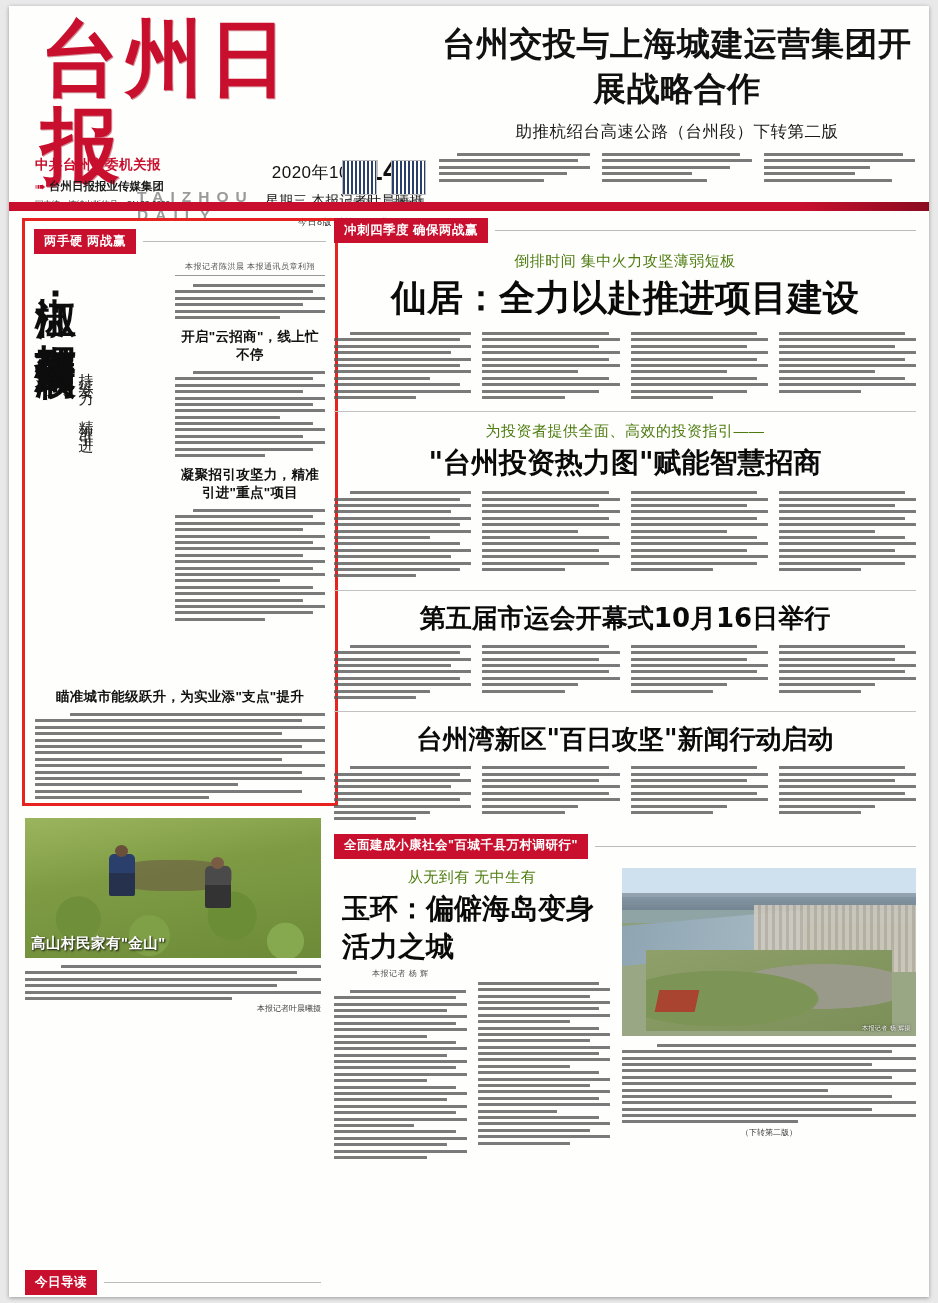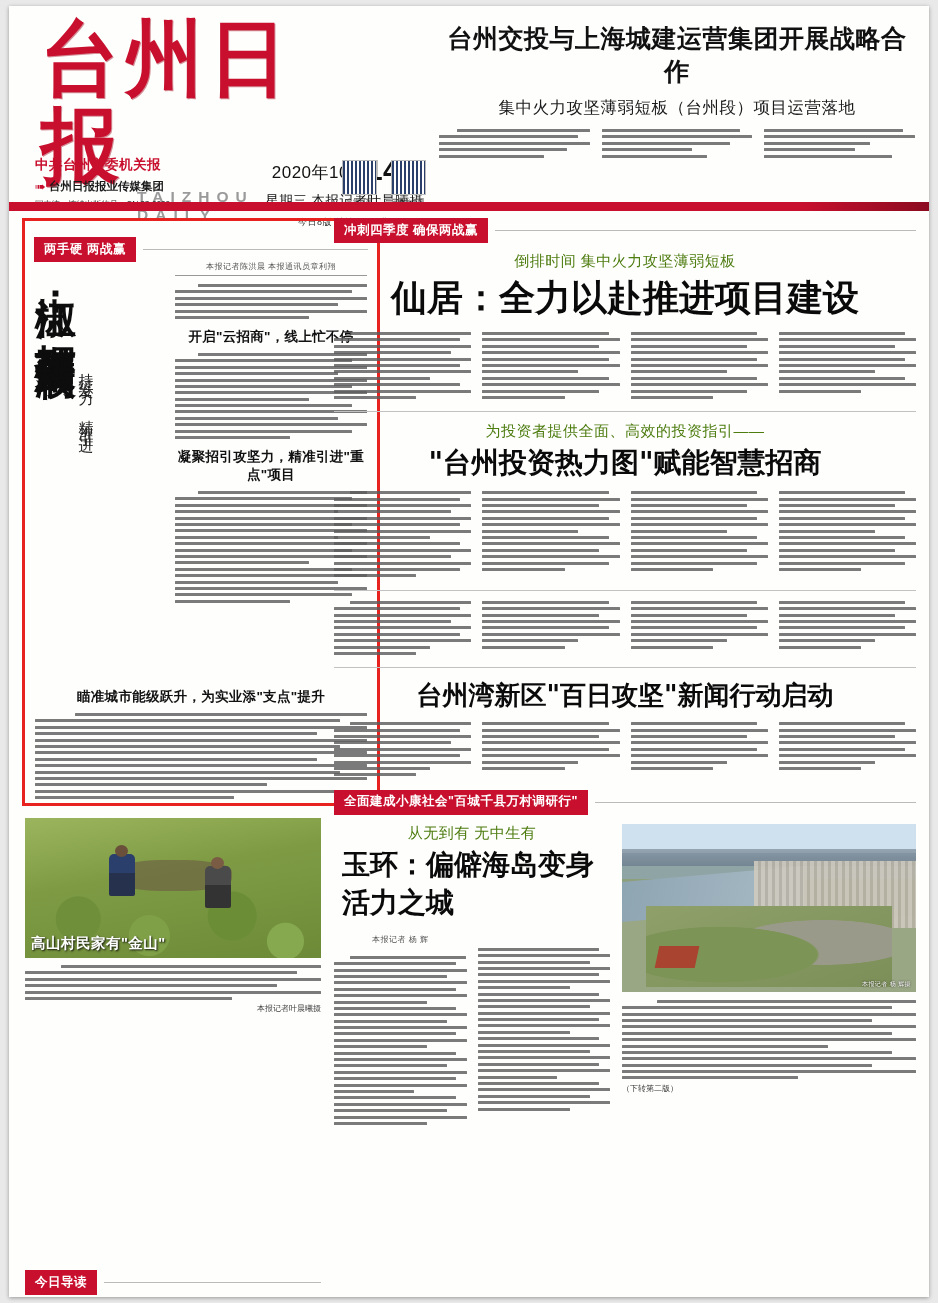--- a/index.html
+++ b/index.html
@@ -61,7 +61,7 @@
   
   .mh-lead { position: absolute; left: 430px; top: 16px; right: 14px; }
   .mh-lead h1 {
-    font-size: 25px; font-weight: 700; color: #111; text-align: center;
+    font-size: 33px; font-weight: 700; color: #111; text-align: center;
     letter-spacing: .5px; font-family: "DejaVu Sans", sans-serif;
   }
   .mh-lead h2 {

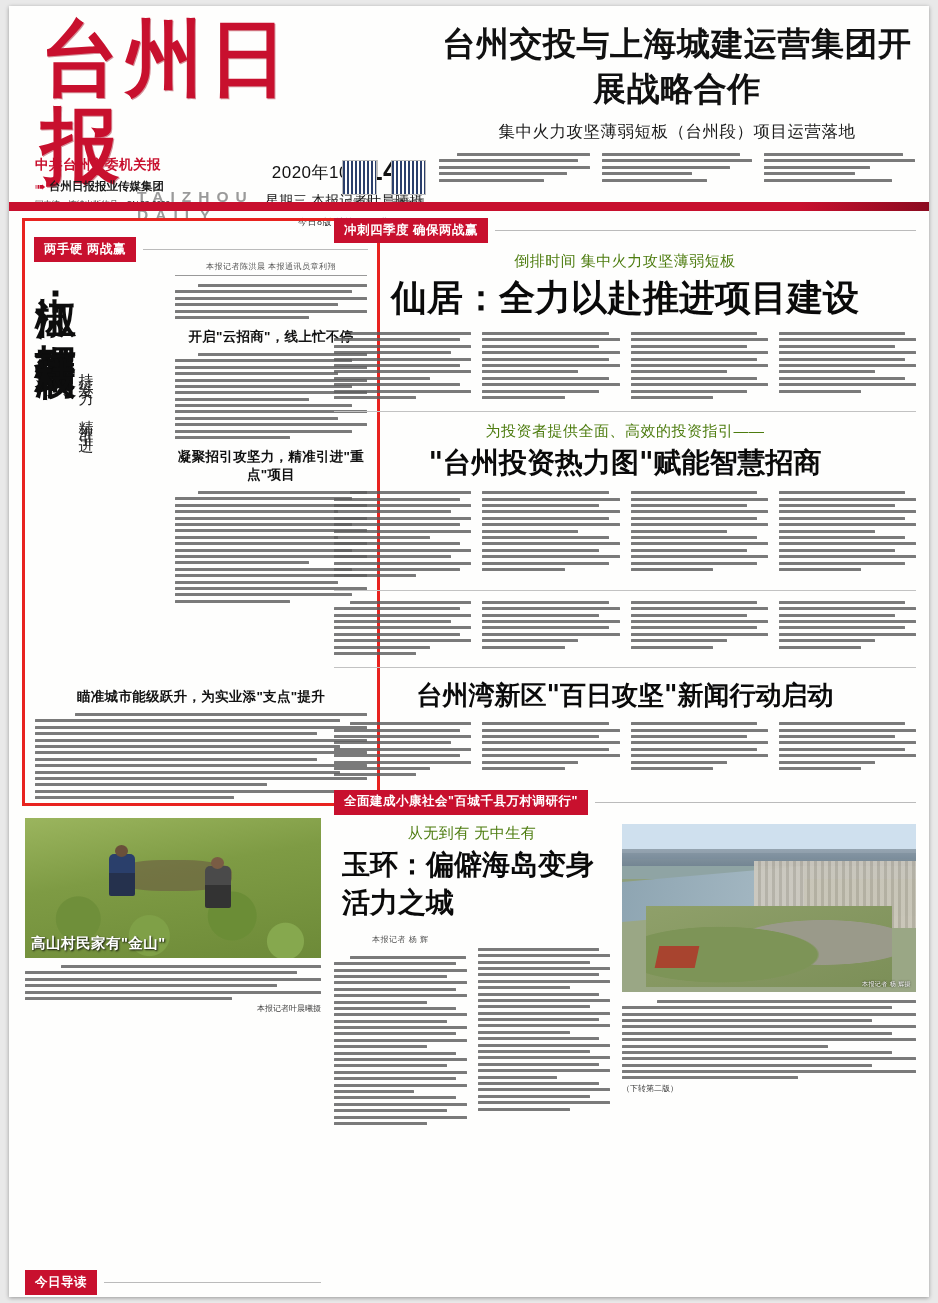--- a/index.html
+++ b/index.html
@@ -242,7 +242,7 @@
 
     <div class="mh-lead">
       <h1>台州交投与上海城建运营集团开展战略合作</h1>
-      <h2>集中火力攻坚薄弱短板（台州段）项目运营落地</h2>
+      <h2>助推杭绍台高速公路（台州段）下转第二版</h2>
       <div class="mh-lead-cols">
         <div class="c">
             <div class="txt">

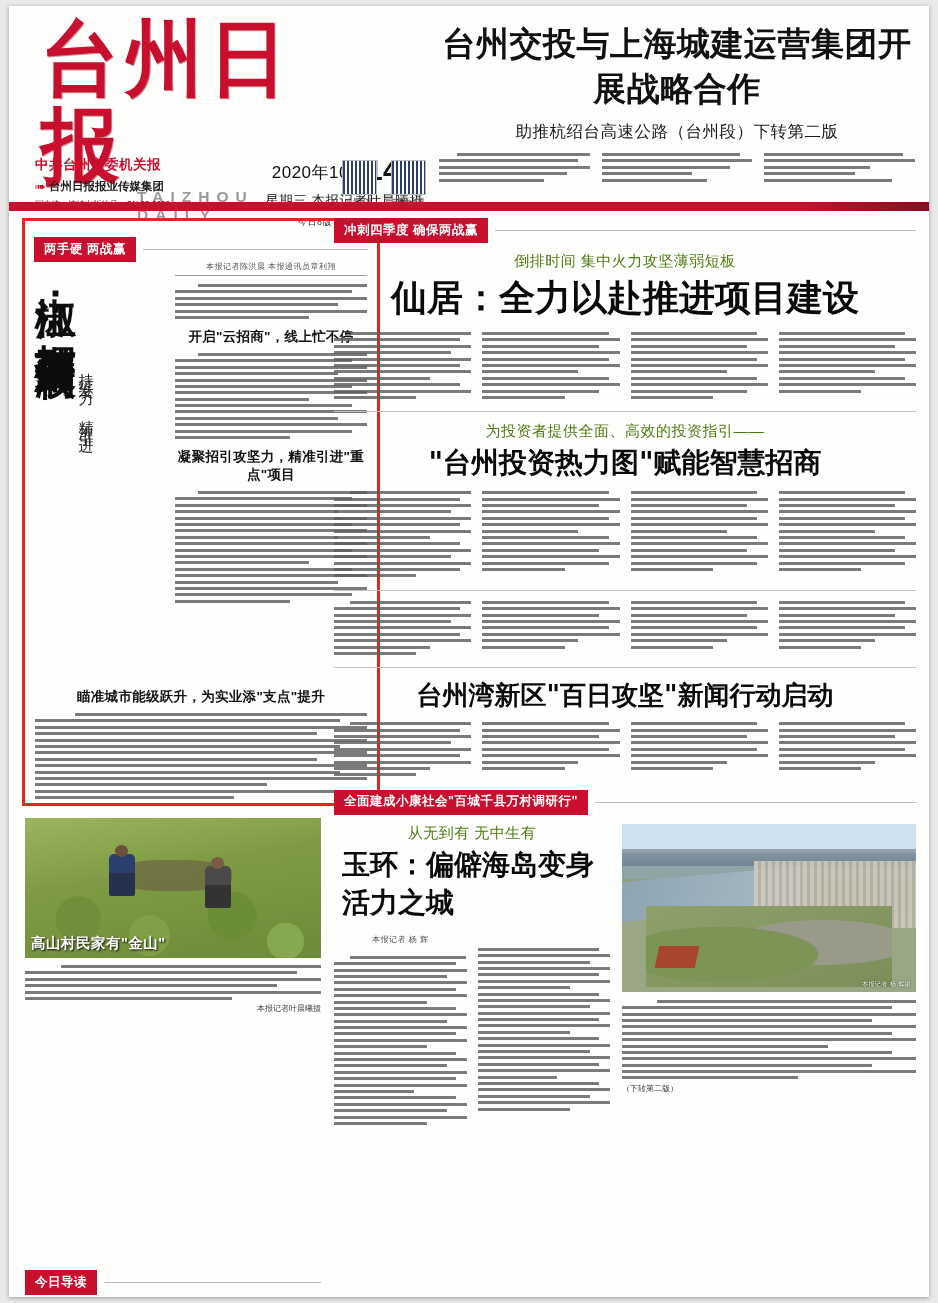--- a/index.html
+++ b/index.html
@@ -99,8 +99,8 @@
 
   
   .left-col {
-    position: absolute; left: 13px; top: 0; width: 358px; height: 588px;
-    border: 3px solid #e8231f; padding: 16px 9px 6px;
+    position: absolute; left: 13px; top: 0; width: 316px; height: 588px;
+    border: 3px solid #e8231f; padding: 8px 9px 6px;
   }
   .vert-head { position: absolute; left: 10px; top: 44px; height: 520px; display: flex; }
   .vtitle {

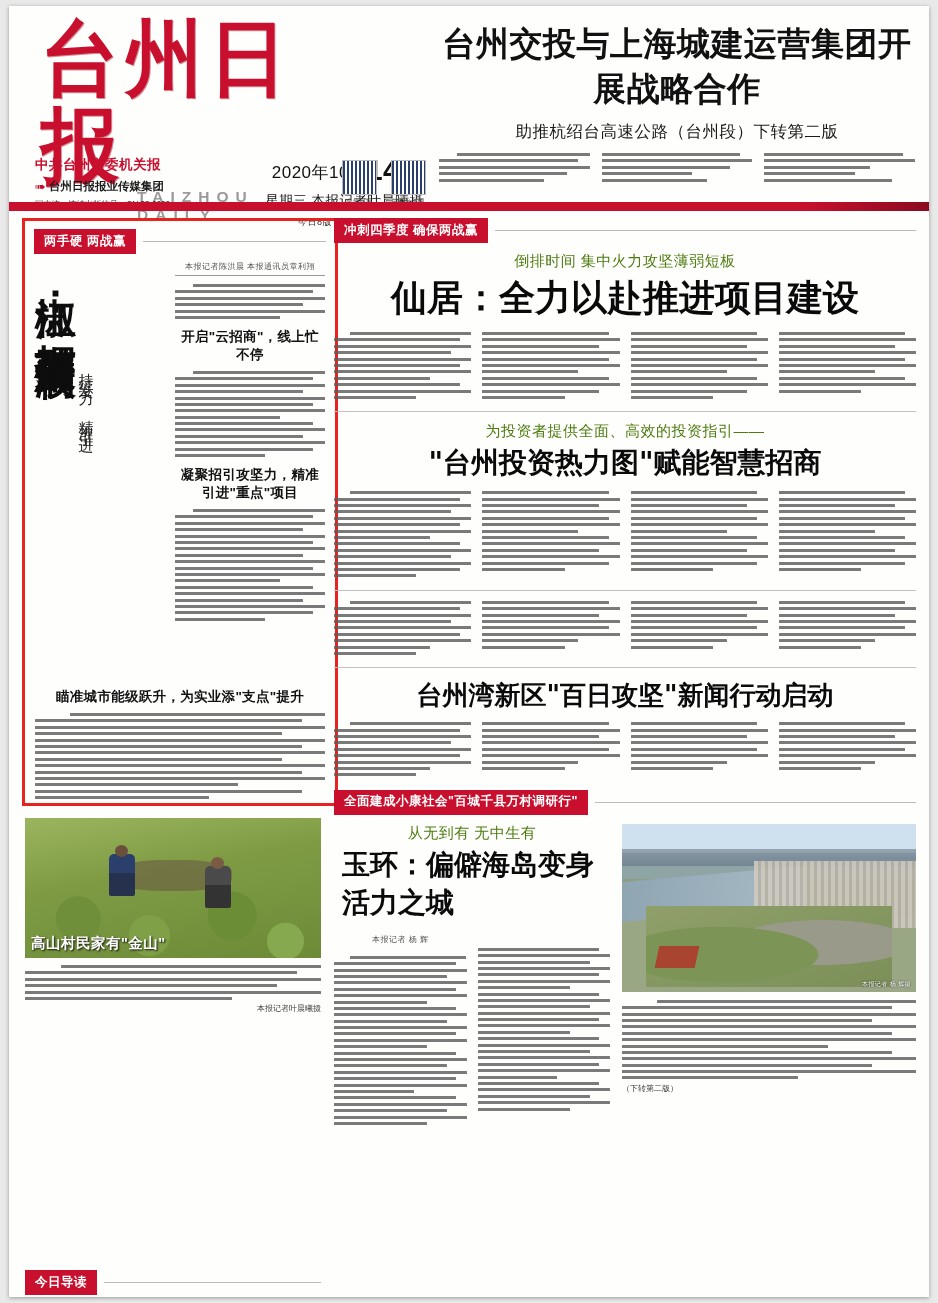--- a/index.html
+++ b/index.html
@@ -542,6 +542,7 @@
       <div class="hr-thin"></div>
 
       <div class="story">
+        <div class="headline h-md">第五届市运会开幕式10月16日举行</div>
         <div class="cols4">
           <div class="c">
               <div class="txt">

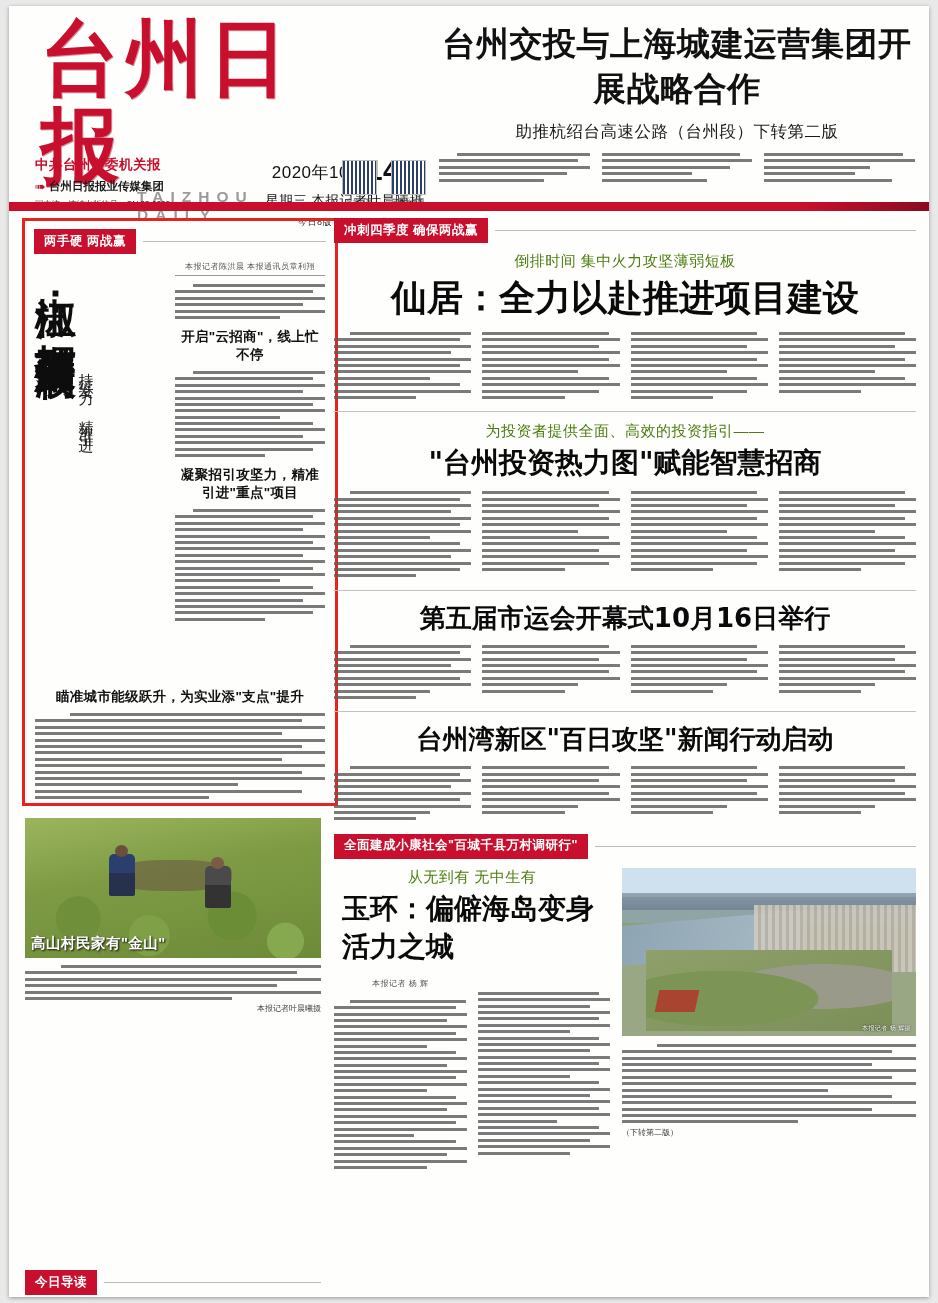--- a/index.html
+++ b/index.html
@@ -196,7 +196,7 @@
   .aerial .cred { position:absolute; right:5px; bottom:3px; font-size:6px; color:#fff;
       text-shadow:0 0 2px #000; letter-spacing:.4px; }
   .bs-right .txt { margin-top: 8px; }
-  .cols2 { display: flex; gap: 11px; margin-top: 12px; }
+  .cols2 { display: flex; gap: 11px; margin-top: 2px; }
   .cols2 .c { flex: 1; }
   .cont-note { font-size: 8px; color: #333; text-align: left; margin-top: 4px; }
 </style>

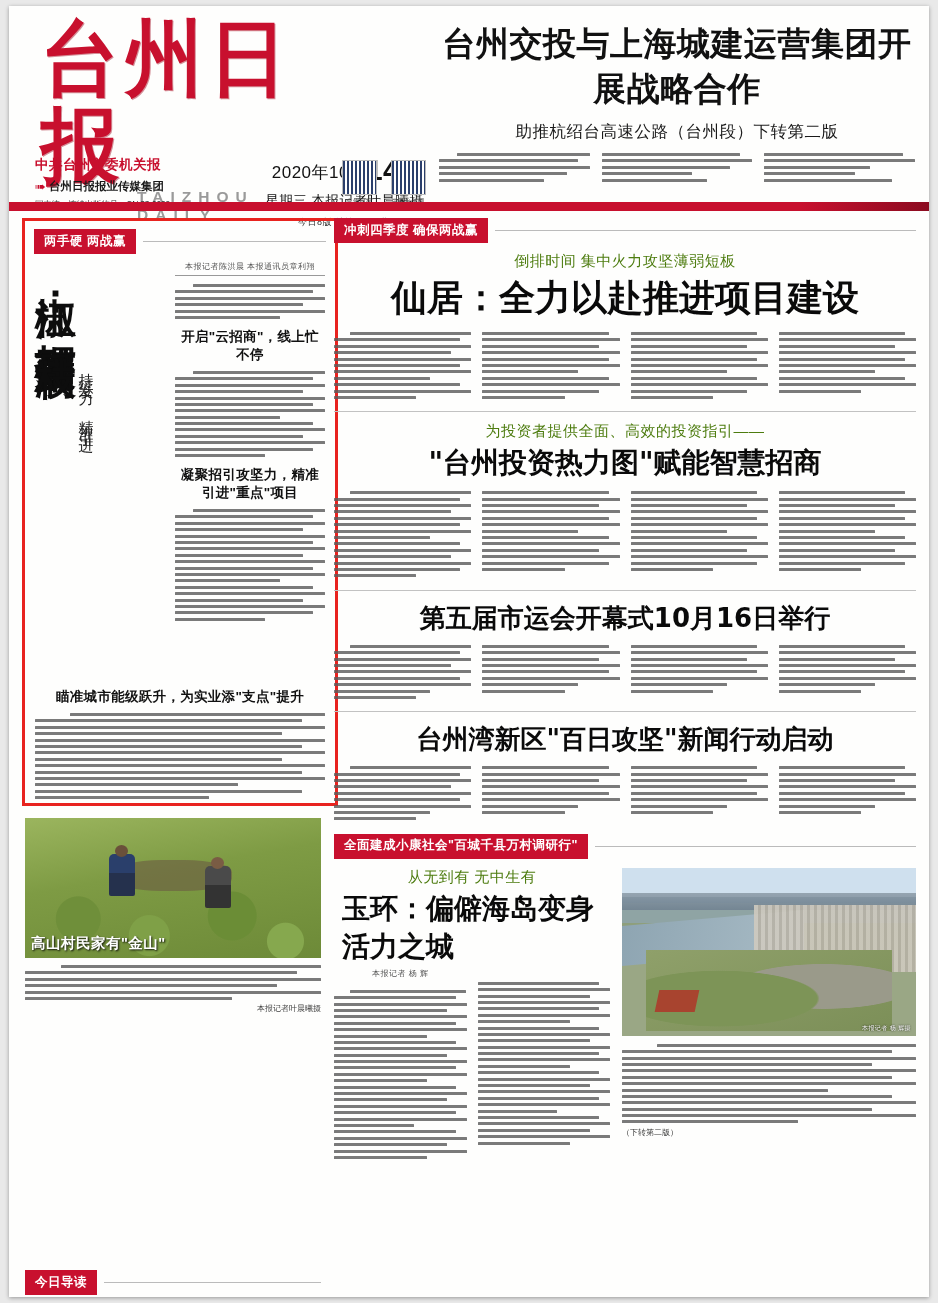--- a/index.html
+++ b/index.html
@@ -198,7 +198,7 @@
   .bs-right .txt { margin-top: 8px; }
   .cols2 { display: flex; gap: 11px; margin-top: 2px; }
   .cols2 .c { flex: 1; }
-  .cont-note { font-size: 8px; color: #333; text-align: left; margin-top: 4px; }
+  .cont-note { font-size: 8px; color: #333; text-align: center; margin-top: 4px; }
 </style>
 </head>
 <body>

